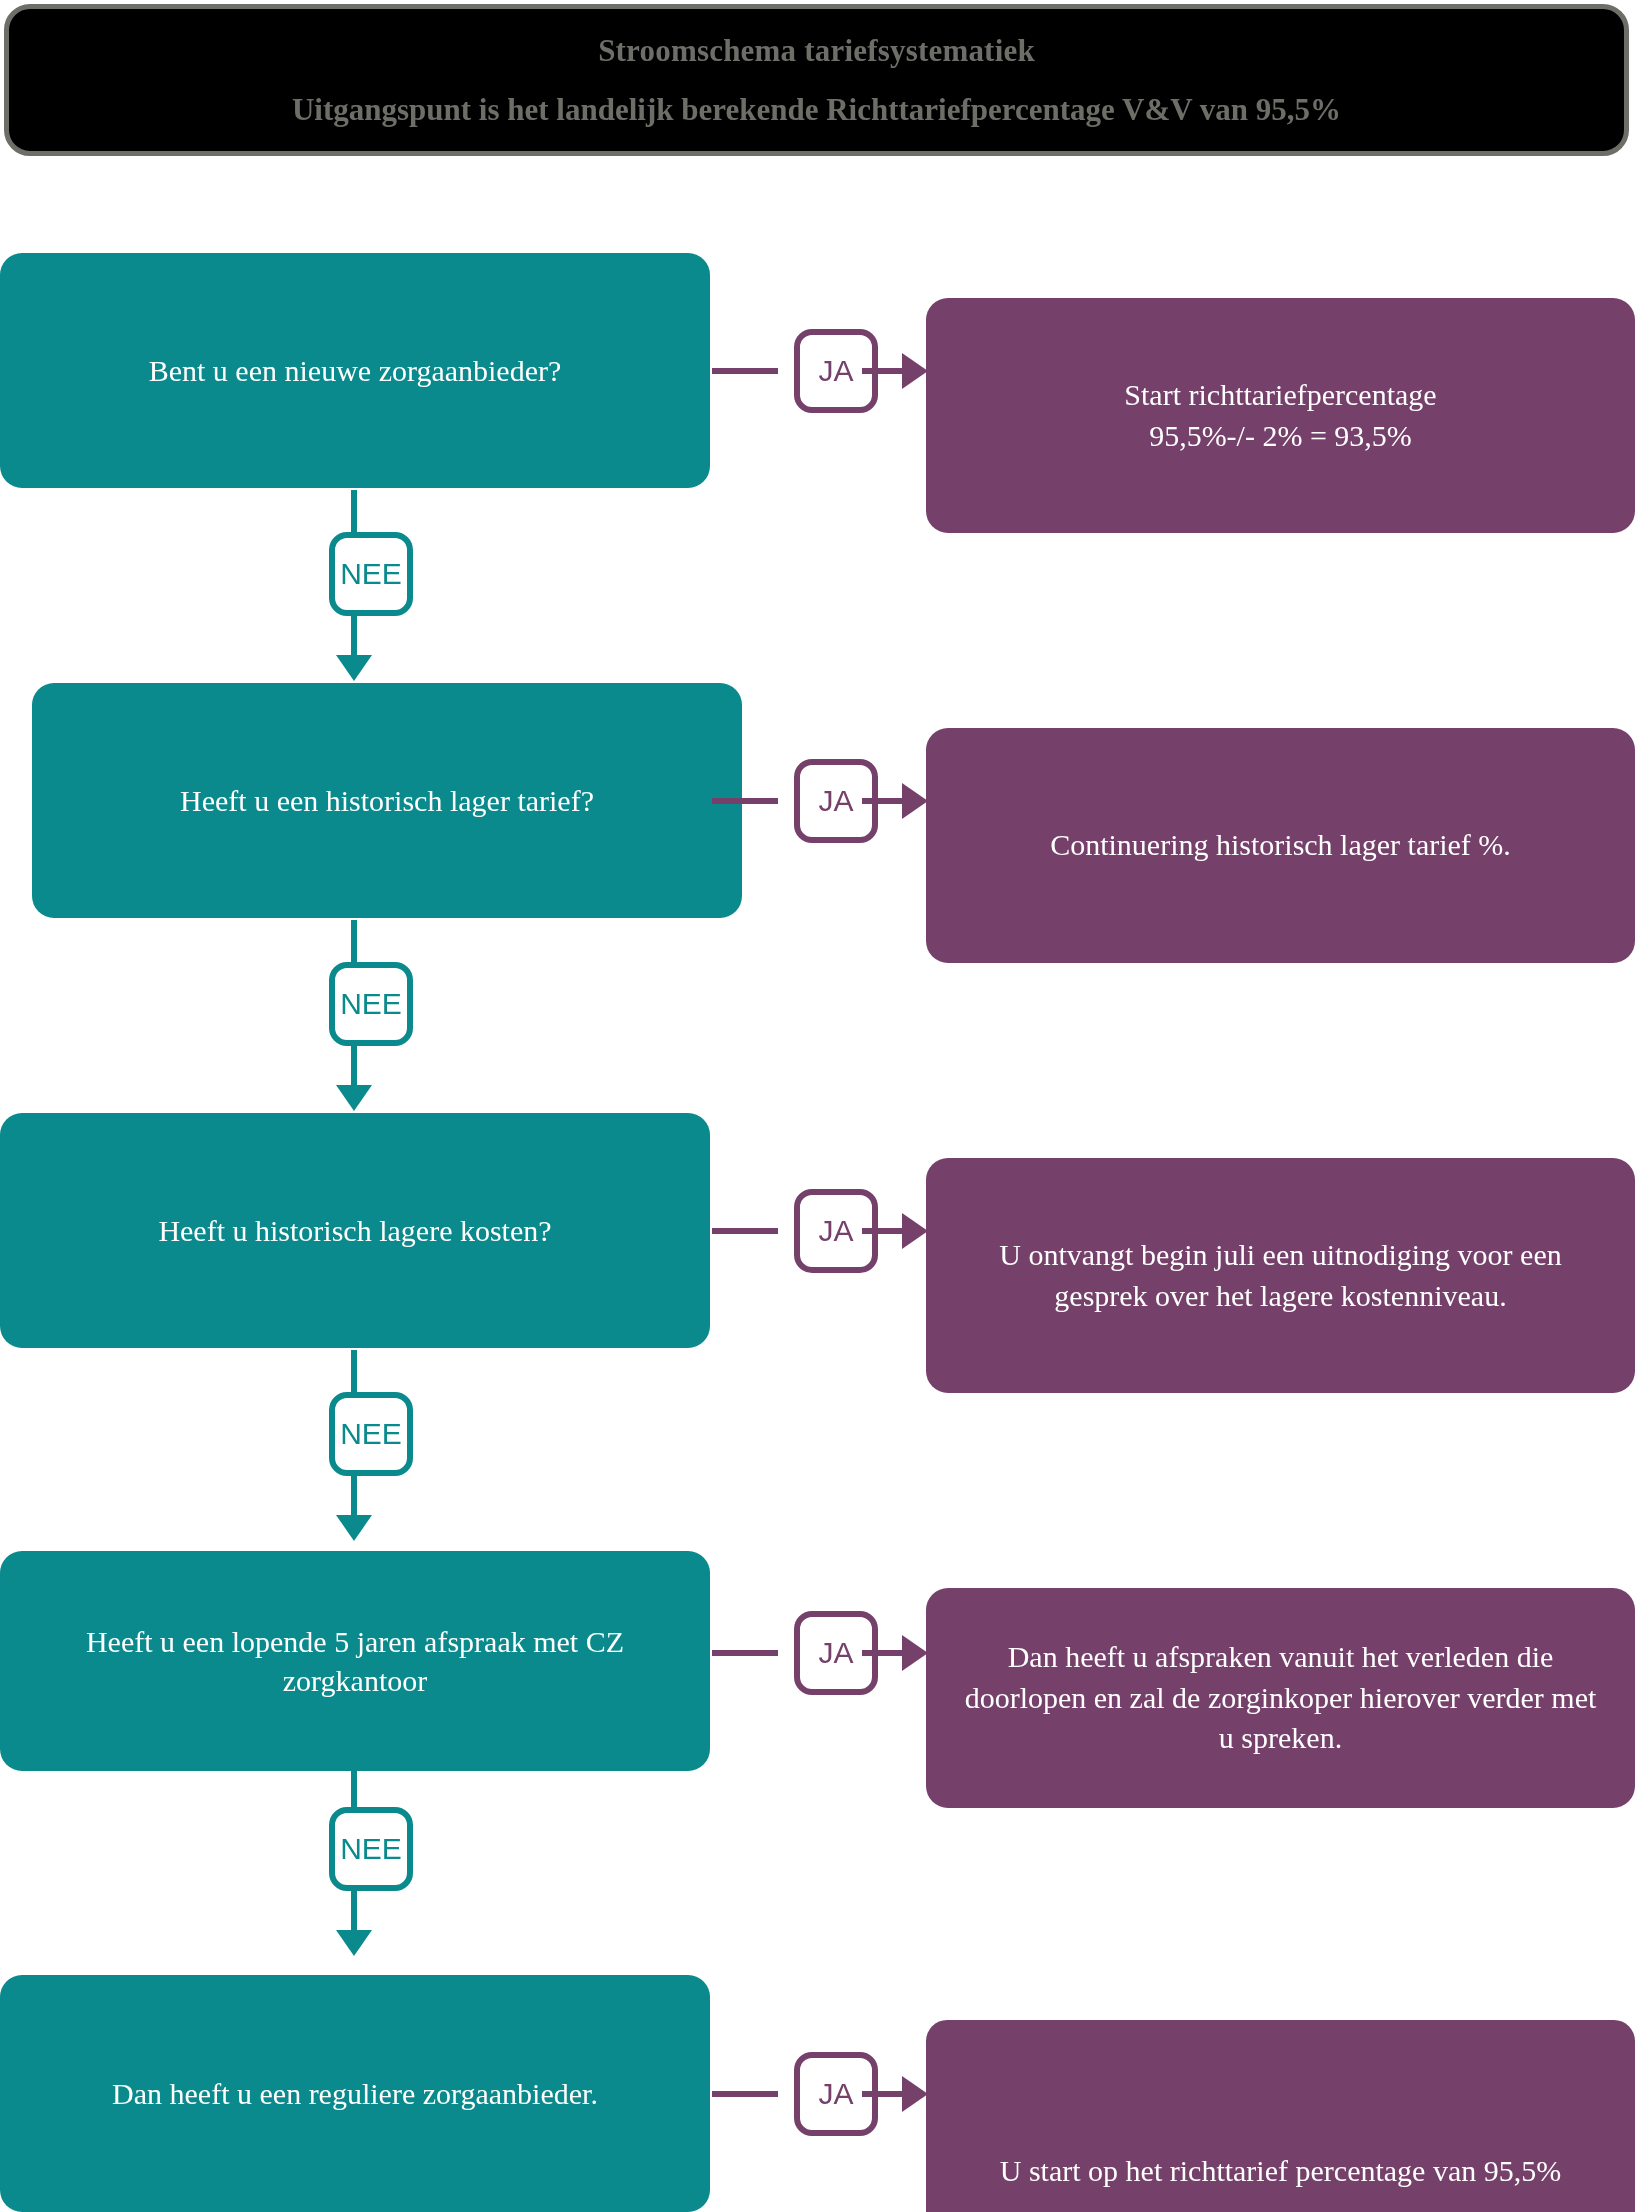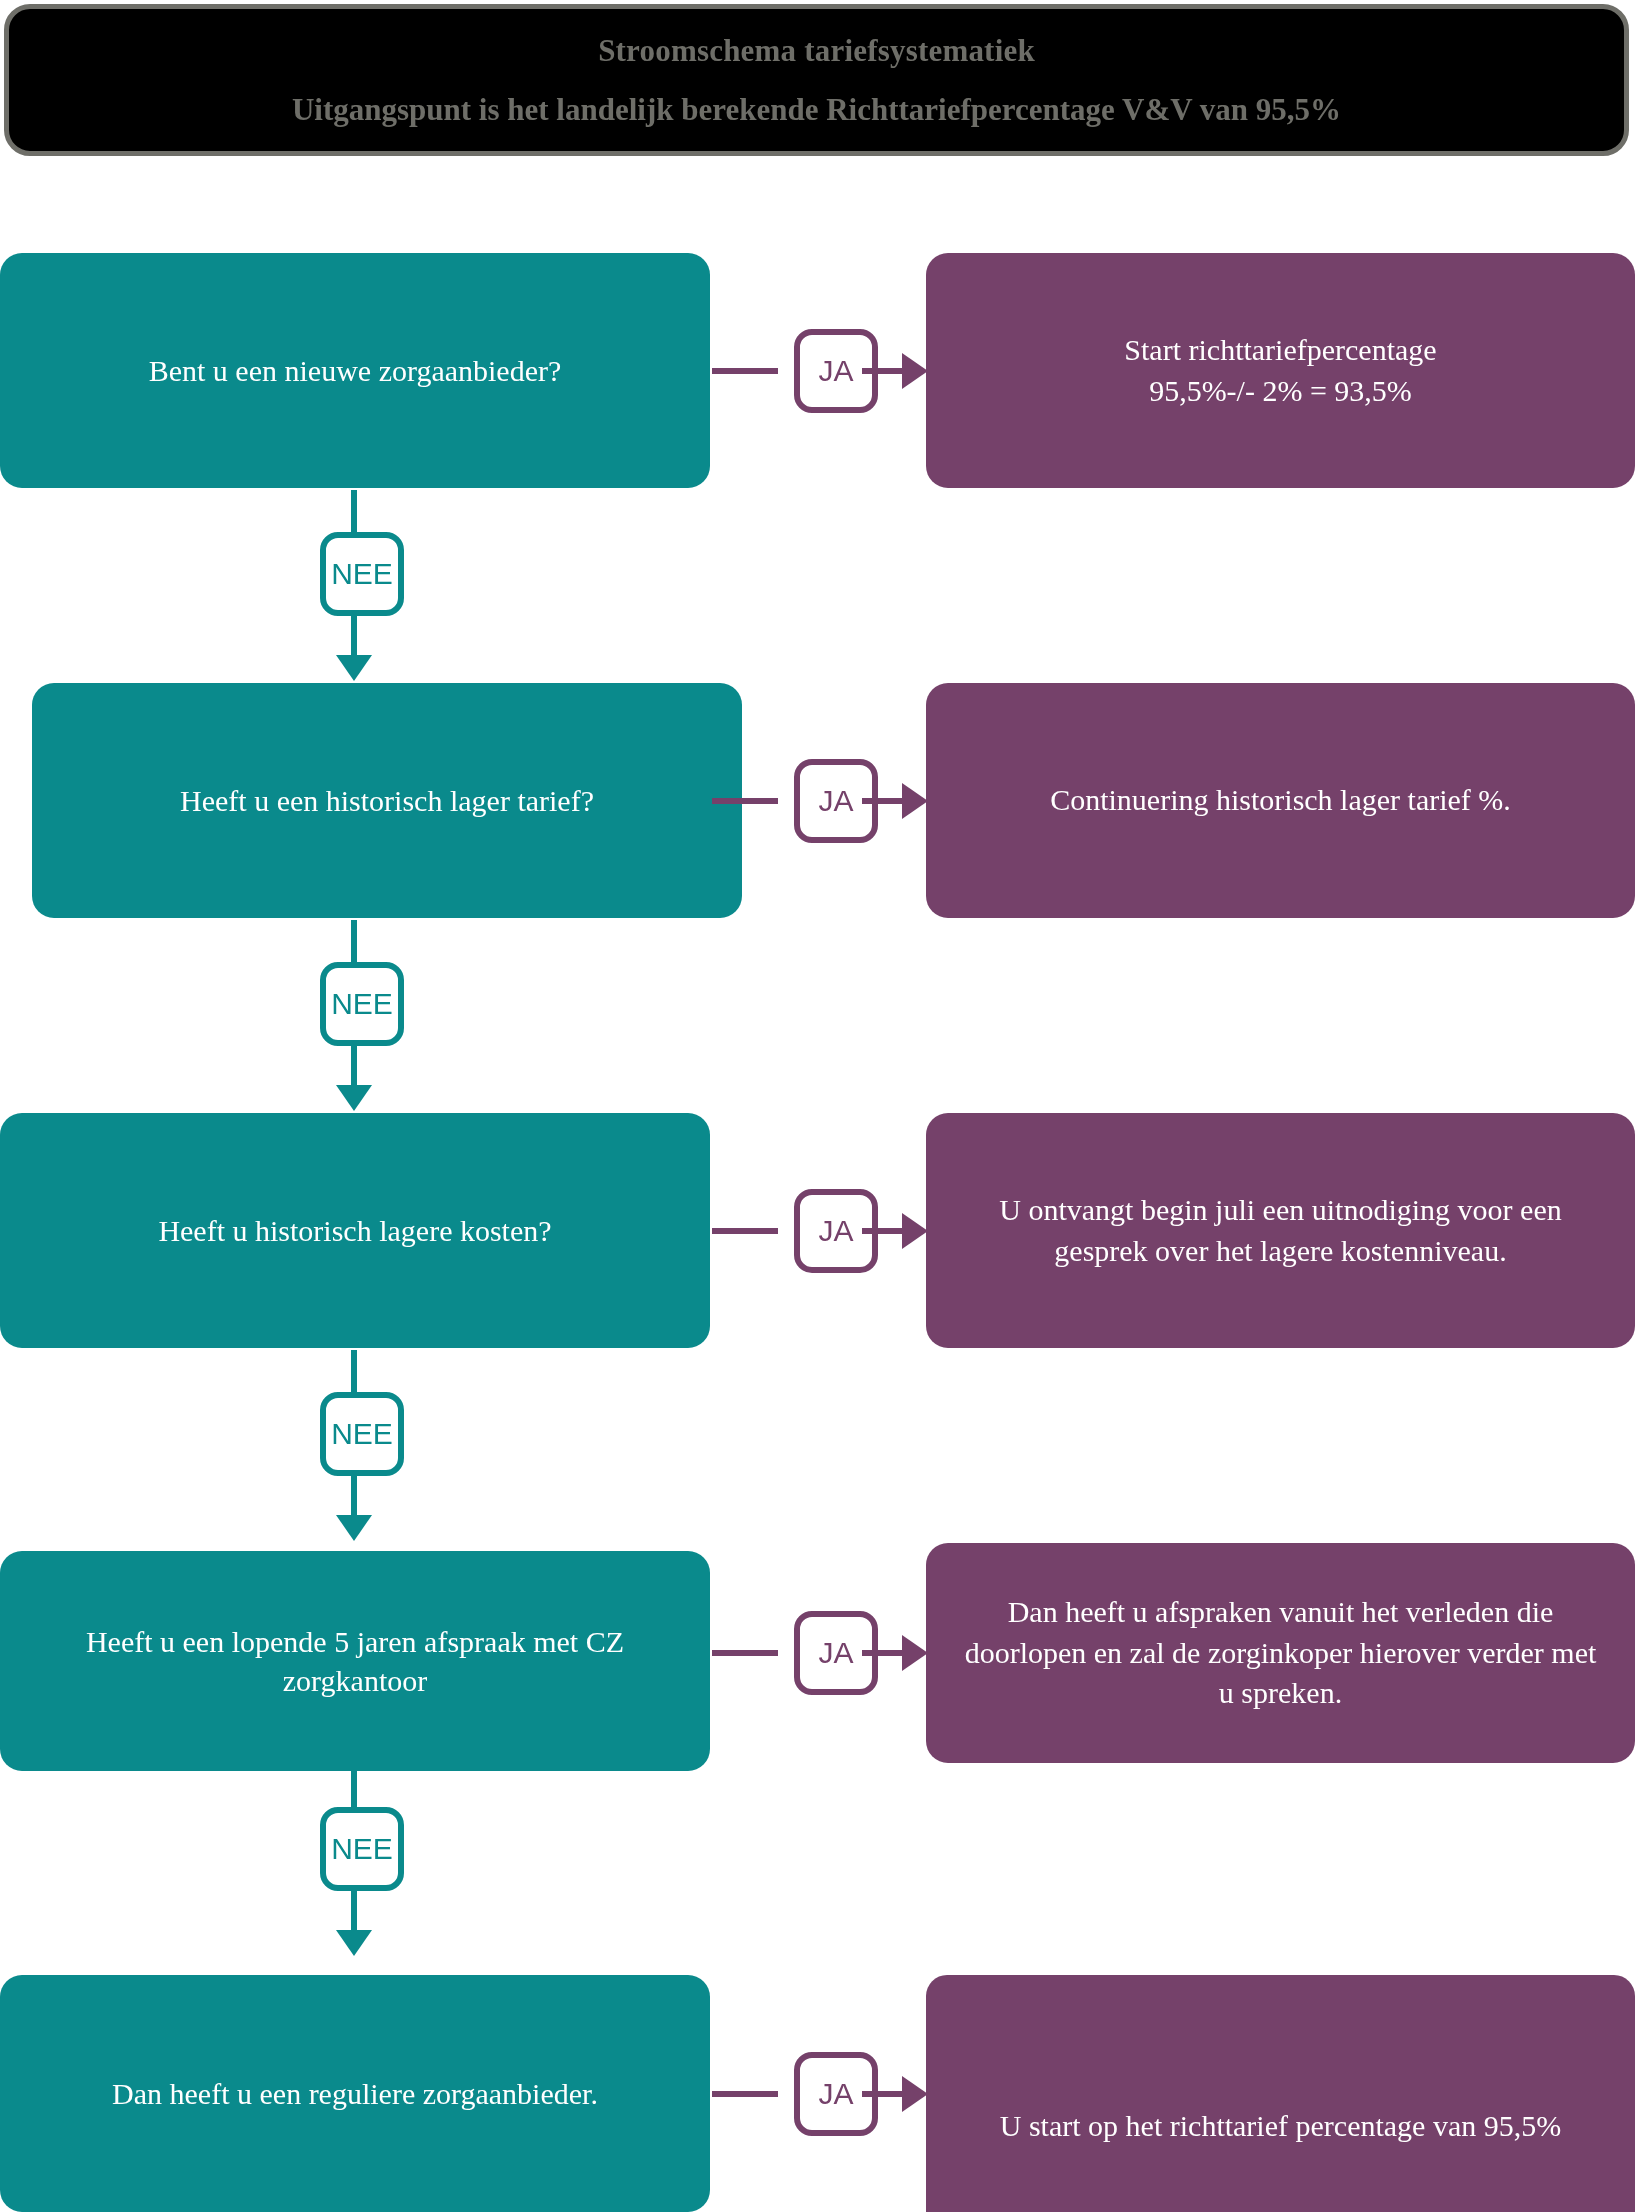--- a/index.html
+++ b/index.html
@@ -89,6 +89,7 @@
     justify-content: center;
     box-sizing: border-box;
     padding: 2px 30px;
+    margin-top: 45px;
   }
   .a-box .a-text {
     font-size: 30px;

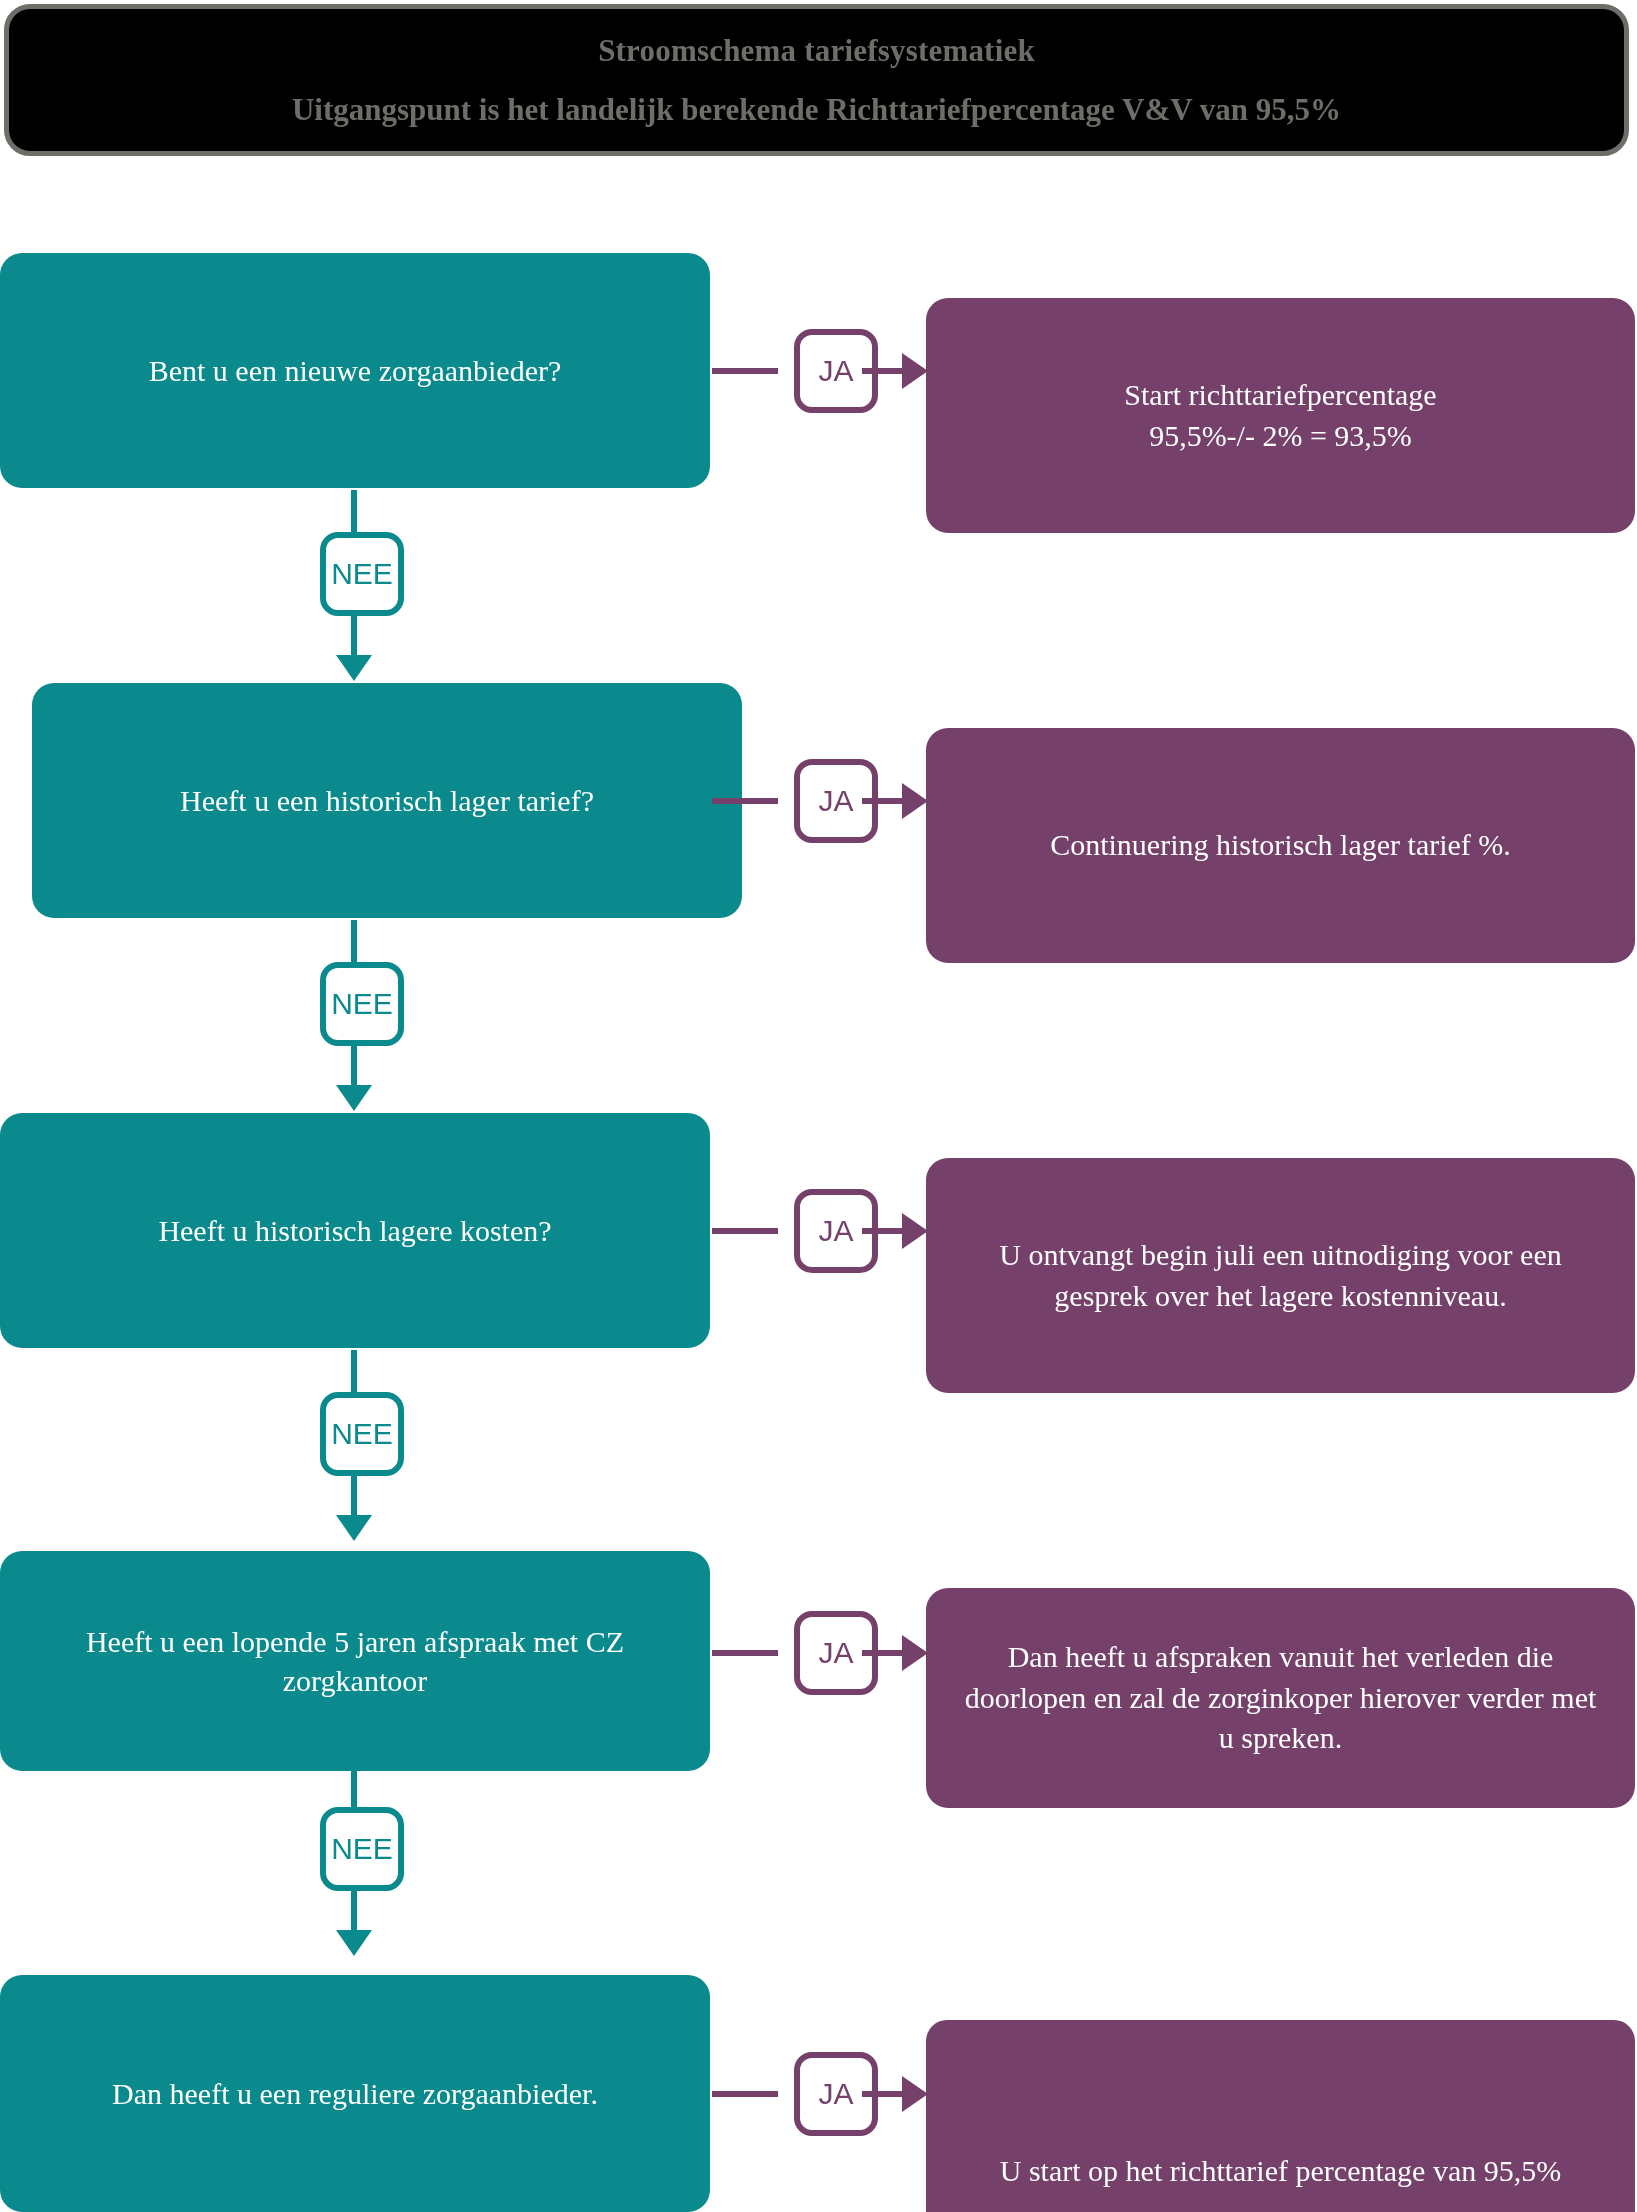--- a/index.html
+++ b/index.html
@@ -167,7 +167,7 @@
   }
   .nee-badge {
     position: absolute;
-    left: 8px;
+    left: 17px;
     width: 84px;
     height: 84px;
     border: 6px solid #0a8a8c;

